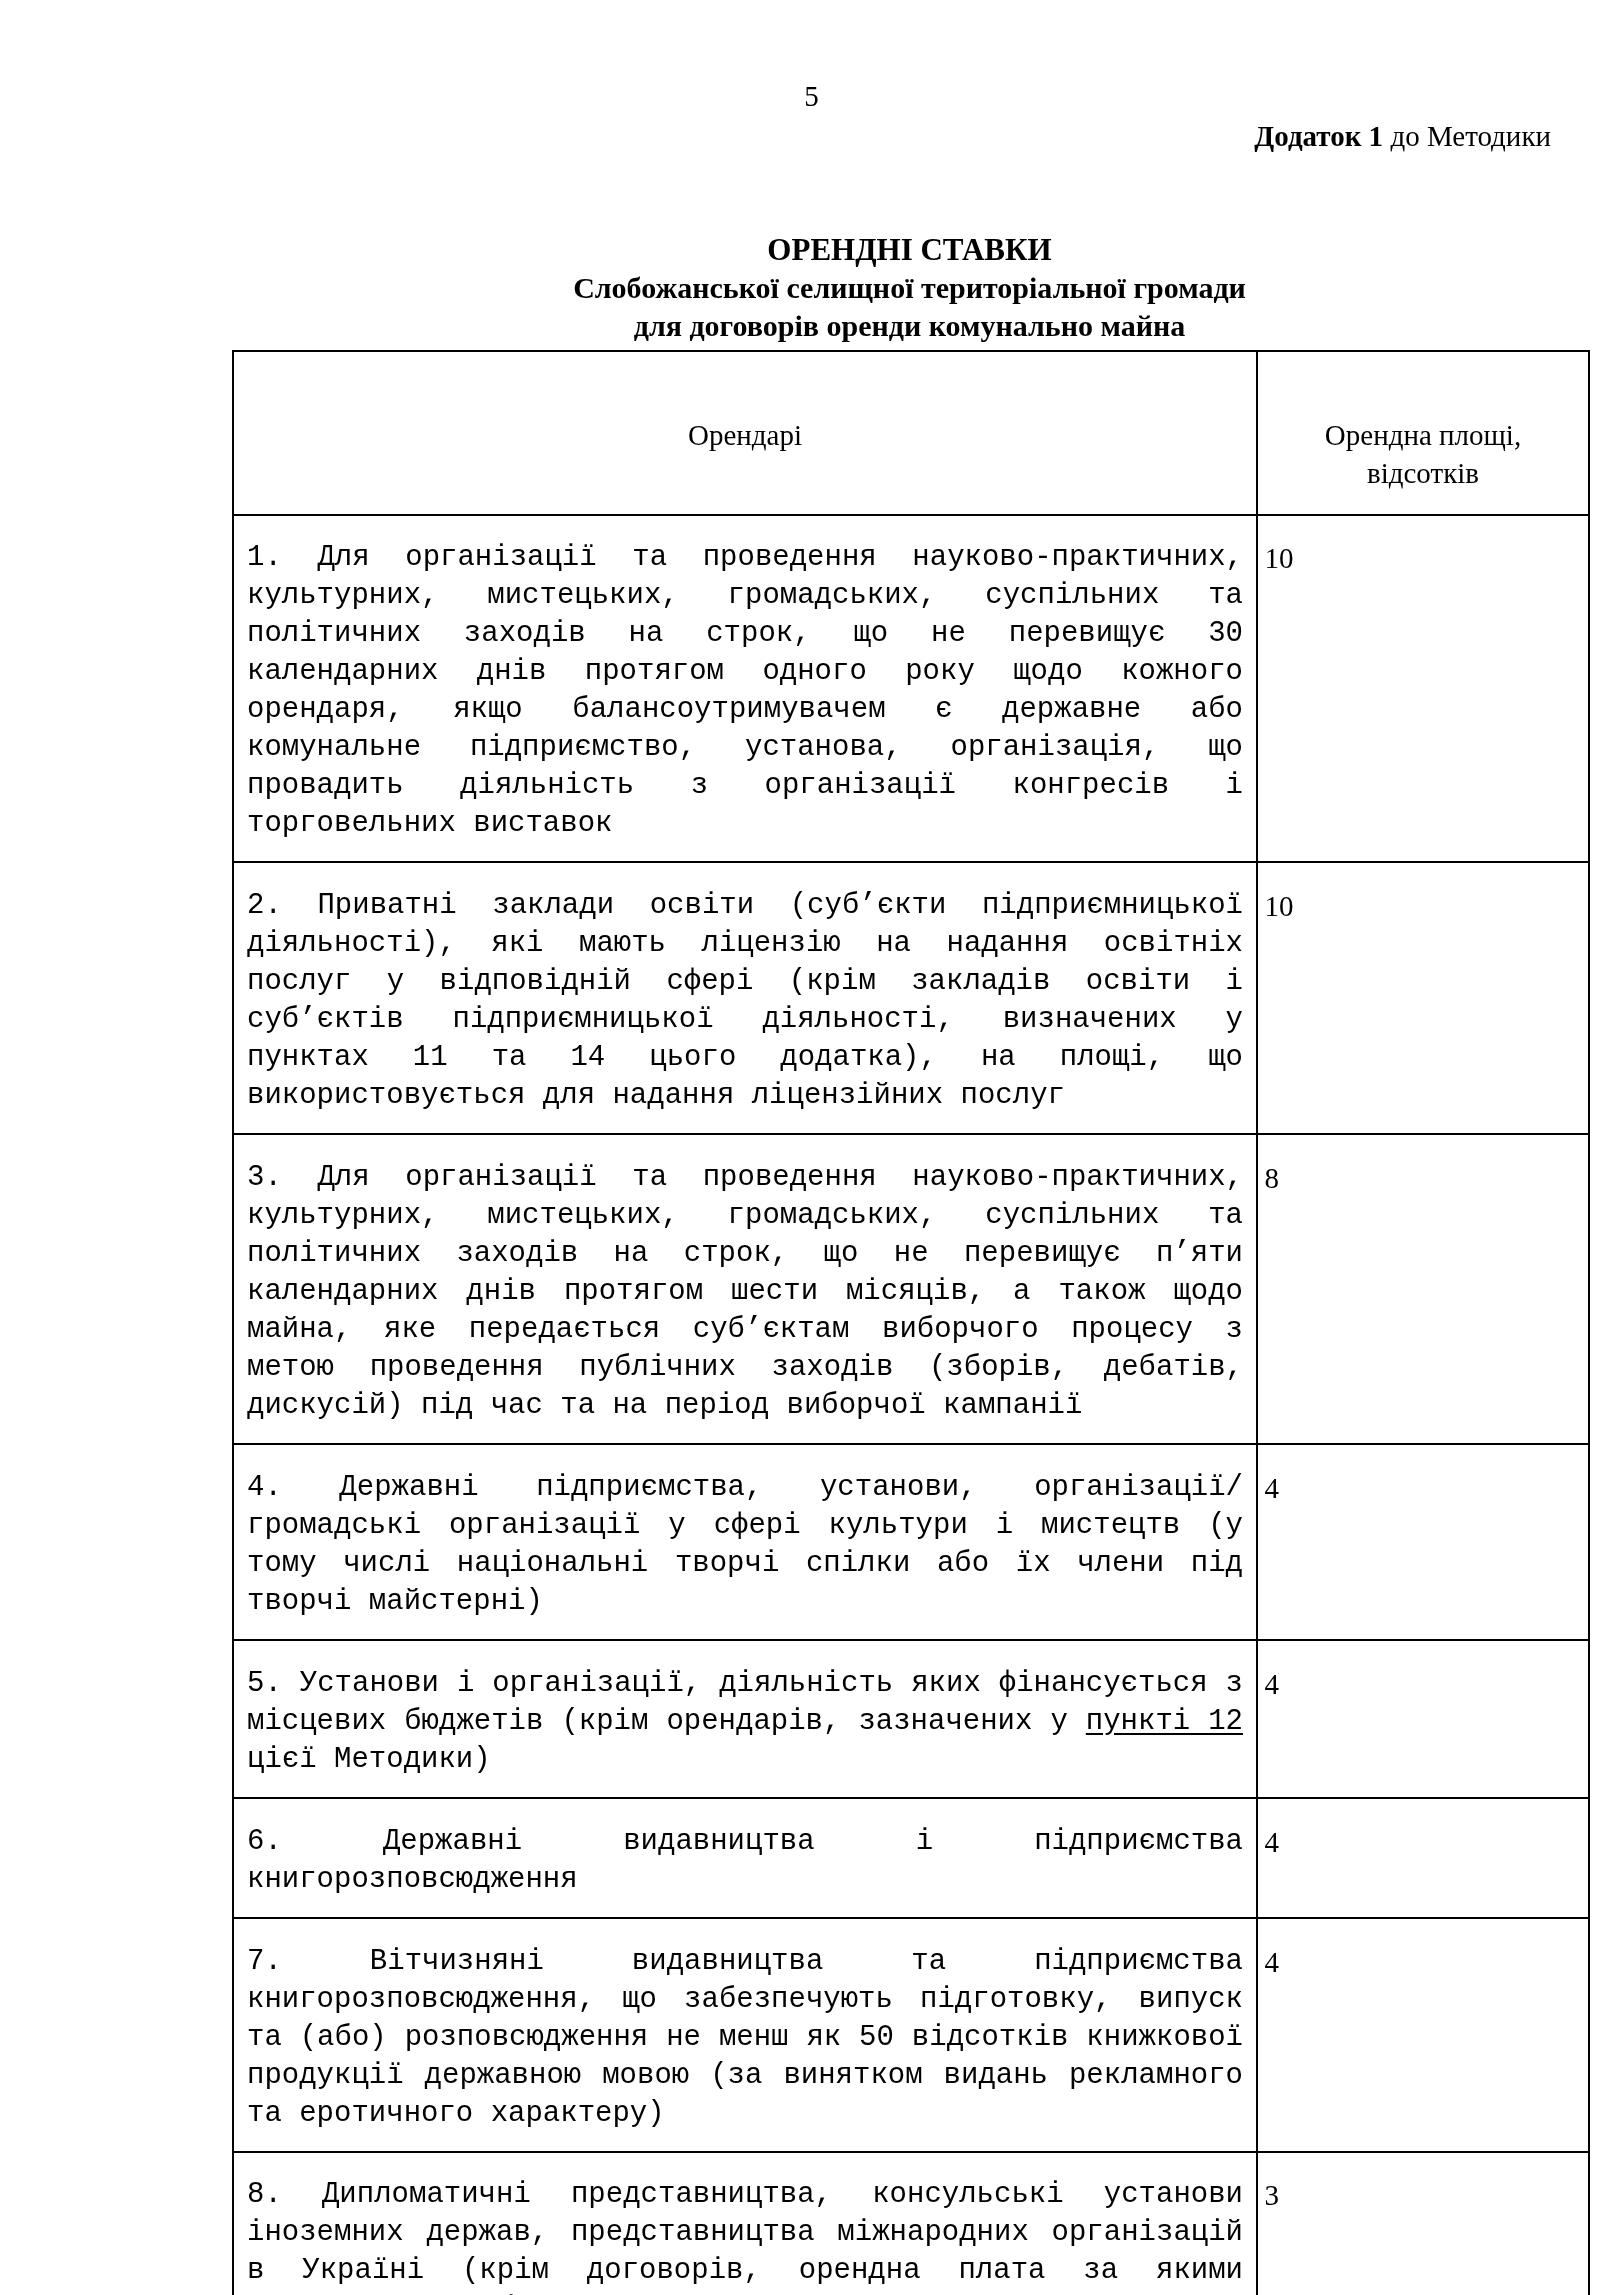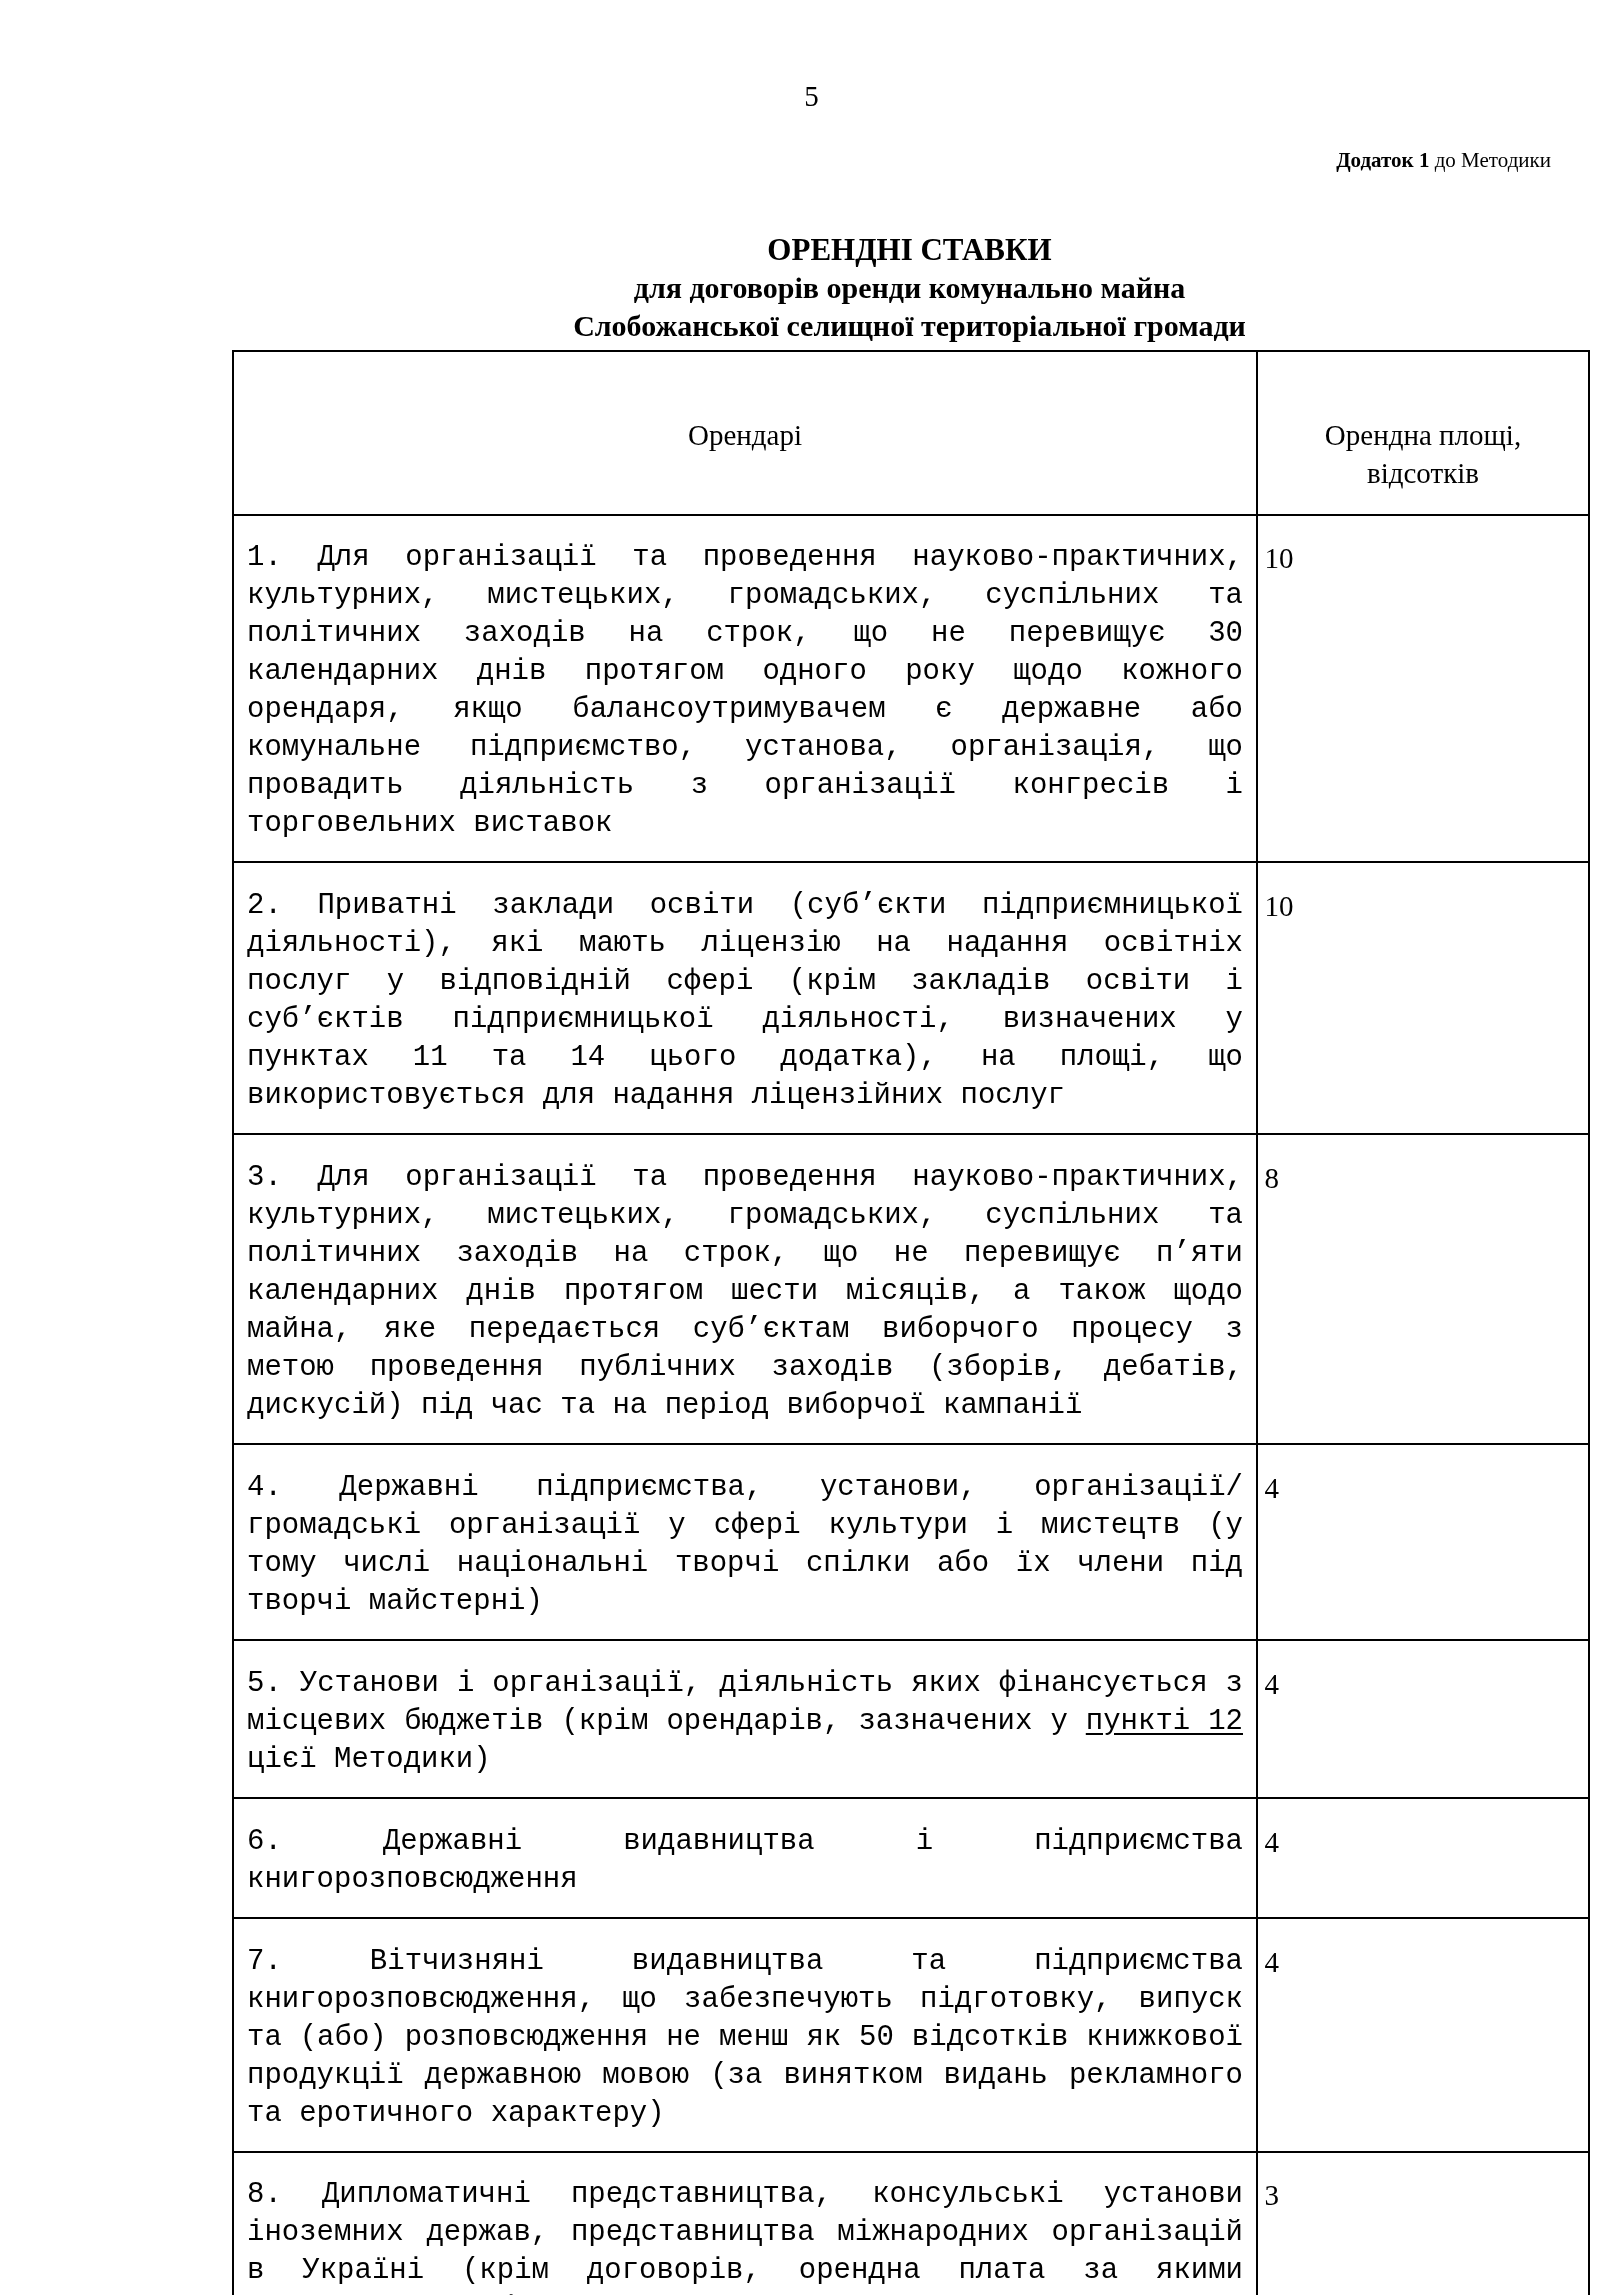--- a/index.html
+++ b/index.html
@@ -12,8 +12,8 @@
     font-size: 29px; line-height: 33px;
   }
   .appendix {
-    position: absolute; top: 144px; right: 72px;
-    font-size: 21px; line-height: 33px; 
+    position: absolute; top: 120px; right: 72px;
+    font-size: 29px; line-height: 33px; 
   }
   .appendix b { font-weight: bold; }
   .title-block {

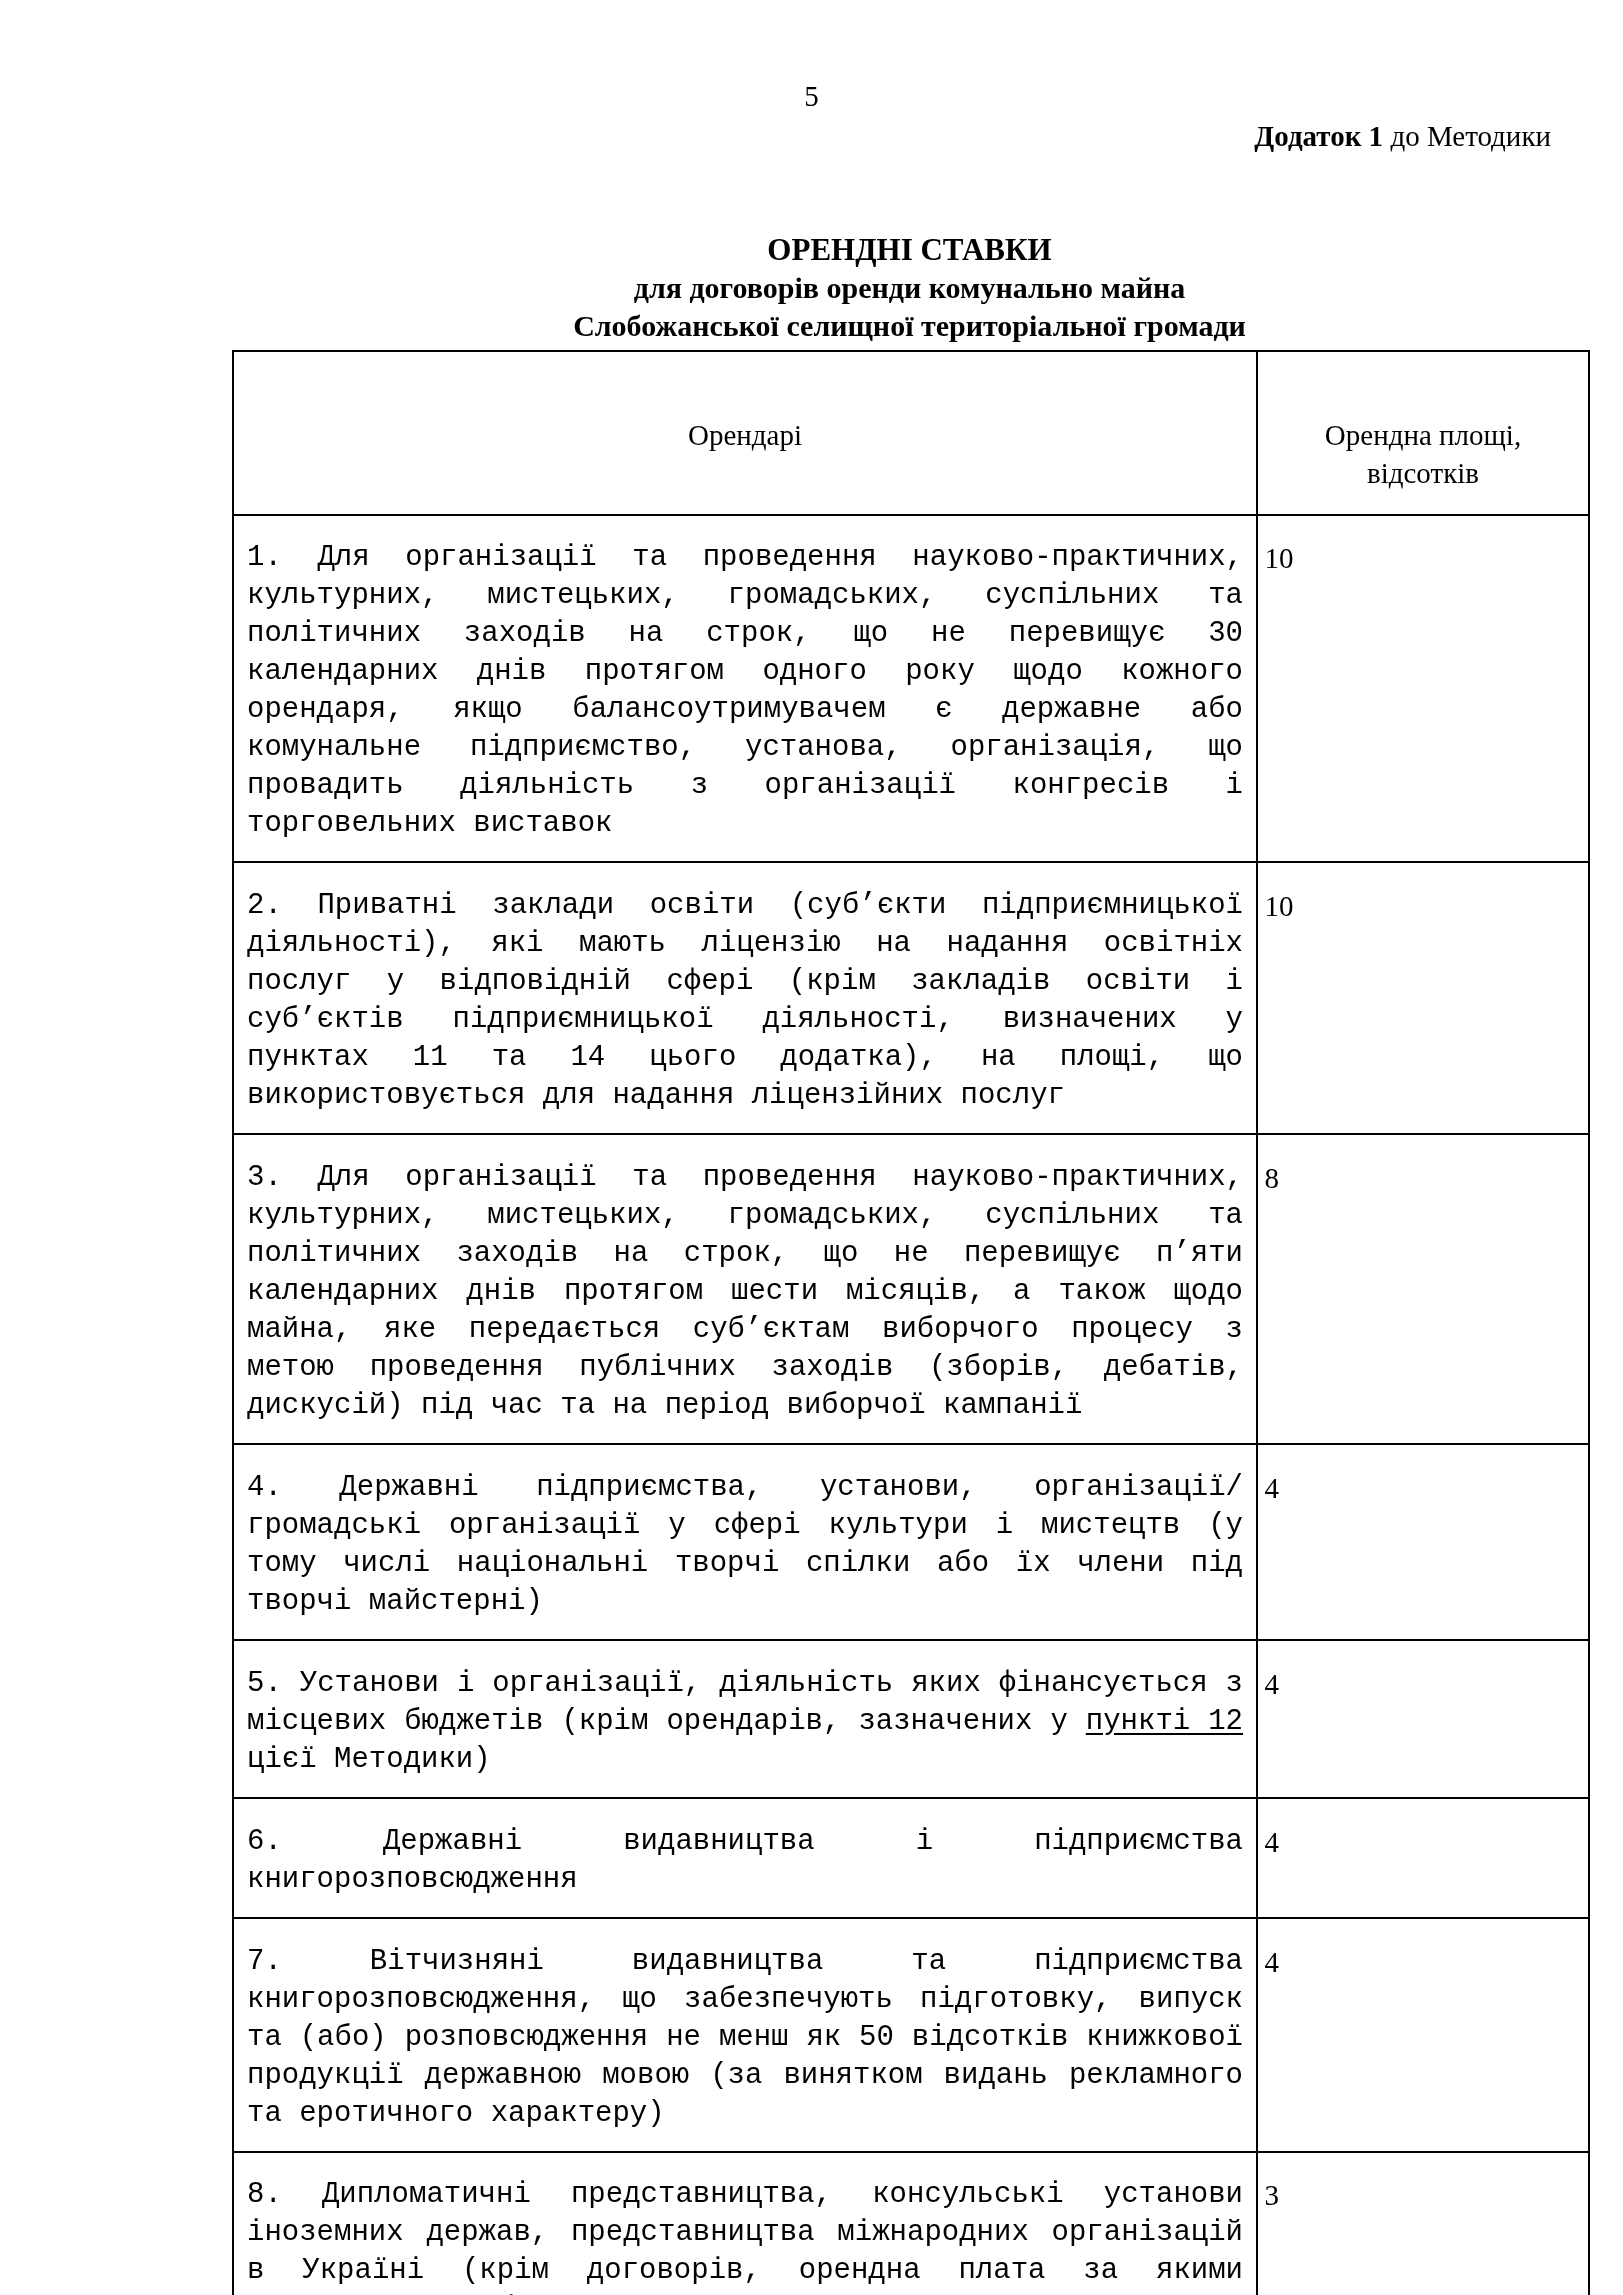--- a/index.html
+++ b/index.html
@@ -52,8 +52,8 @@
 
 <div class="title-block">
   <div class="title-main">ОРЕНДНІ СТАВКИ</div>
+  <div class="title-sub">Слобожанської селищної територіальної громади</div>
   <div class="title-sub">для договорів оренди комунально майна</div>
-  <div class="title-sub">Слобожанської селищної територіальної громади</div>
 </div>
 
 <table class="rates">

